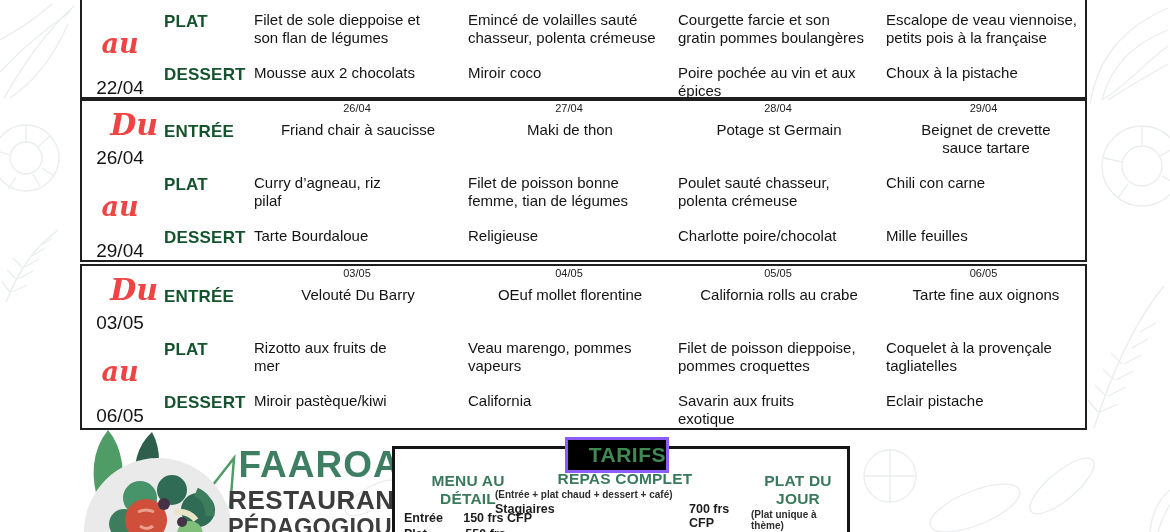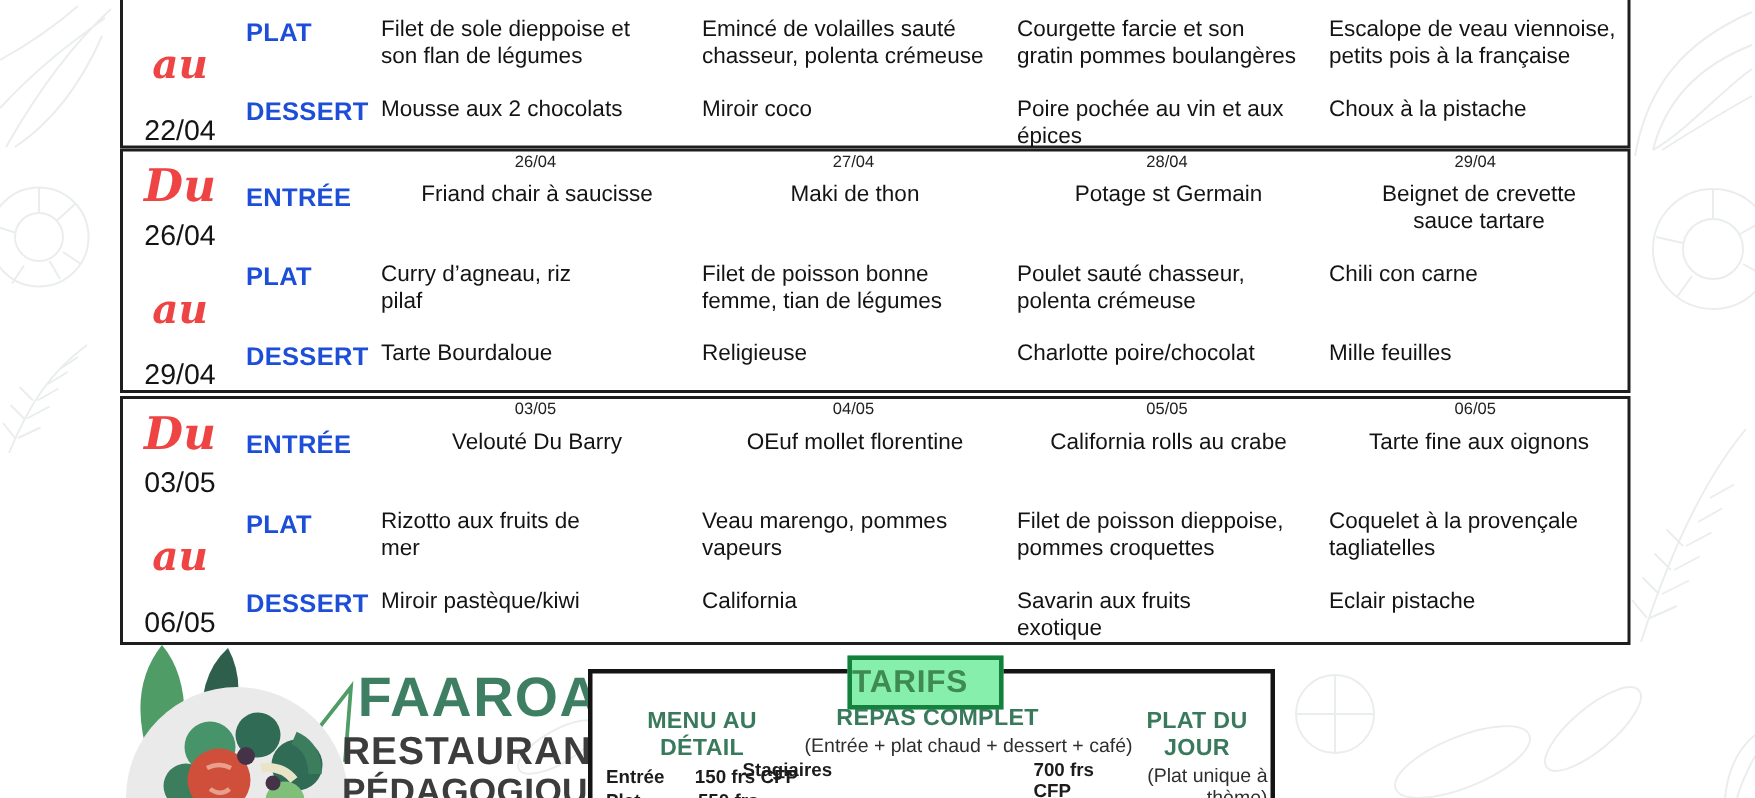--- a/index.html
+++ b/index.html
@@ -24,7 +24,7 @@
   .dc-end{position:absolute;width:100%;top:139px;font-size:19px;}
 
   .rowlabel{position:absolute;left:82px;width:90px;font-weight:700;font-size:17px;
-            color:#1d4ed8;letter-spacing:0.2px;}
+            color:#14532d;letter-spacing:0.2px;}
   .lr0{top:21px;} .lr1{top:74px;} .lr2{top:127px;}
 
   .dishgrid{position:absolute;left:172px;top:0;width:833px;height:100%;}

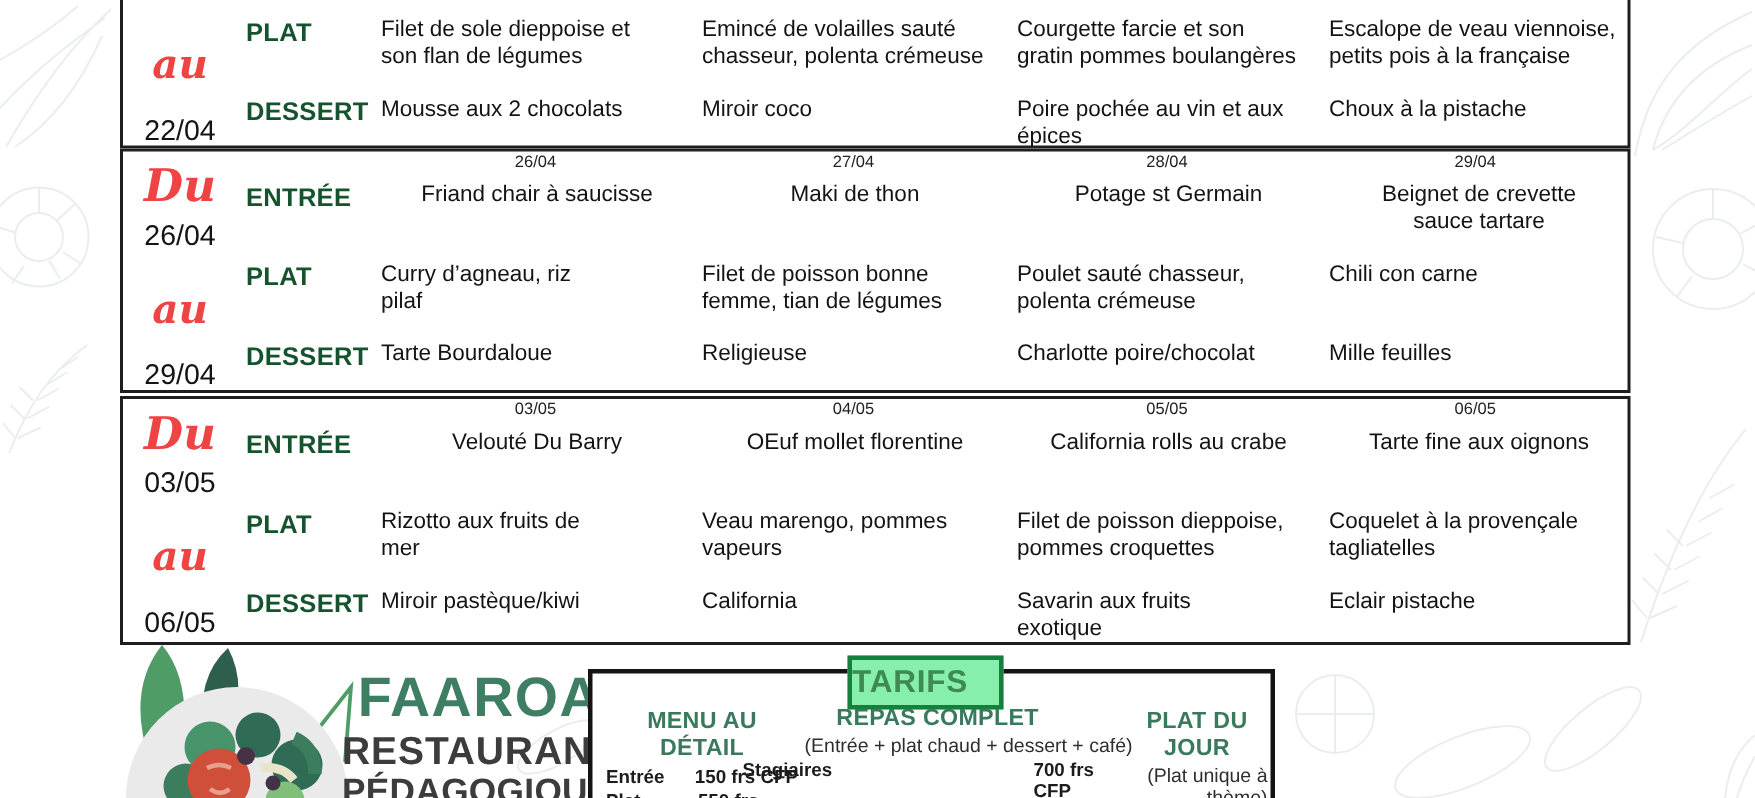--- a/index.html
+++ b/index.html
@@ -18,7 +18,7 @@
 
   .datecol{position:absolute;left:0;top:0;width:76px;height:100%;text-align:center;}
   .script{font-family:"DejaVu Serif",serif;font-style:italic;font-weight:700;color:#ef4444;}
-  .dc-du{position:absolute;width:100%;top:6px;font-size:30px;}
+  .dc-du{position:absolute;width:100%;top:6px;font-size:30px;text-align:right;}
   .dc-start{position:absolute;width:100%;top:46px;font-size:19px;}
   .dc-au{position:absolute;width:100%;top:90px;font-size:27px;}
   .dc-end{position:absolute;width:100%;top:139px;font-size:19px;}

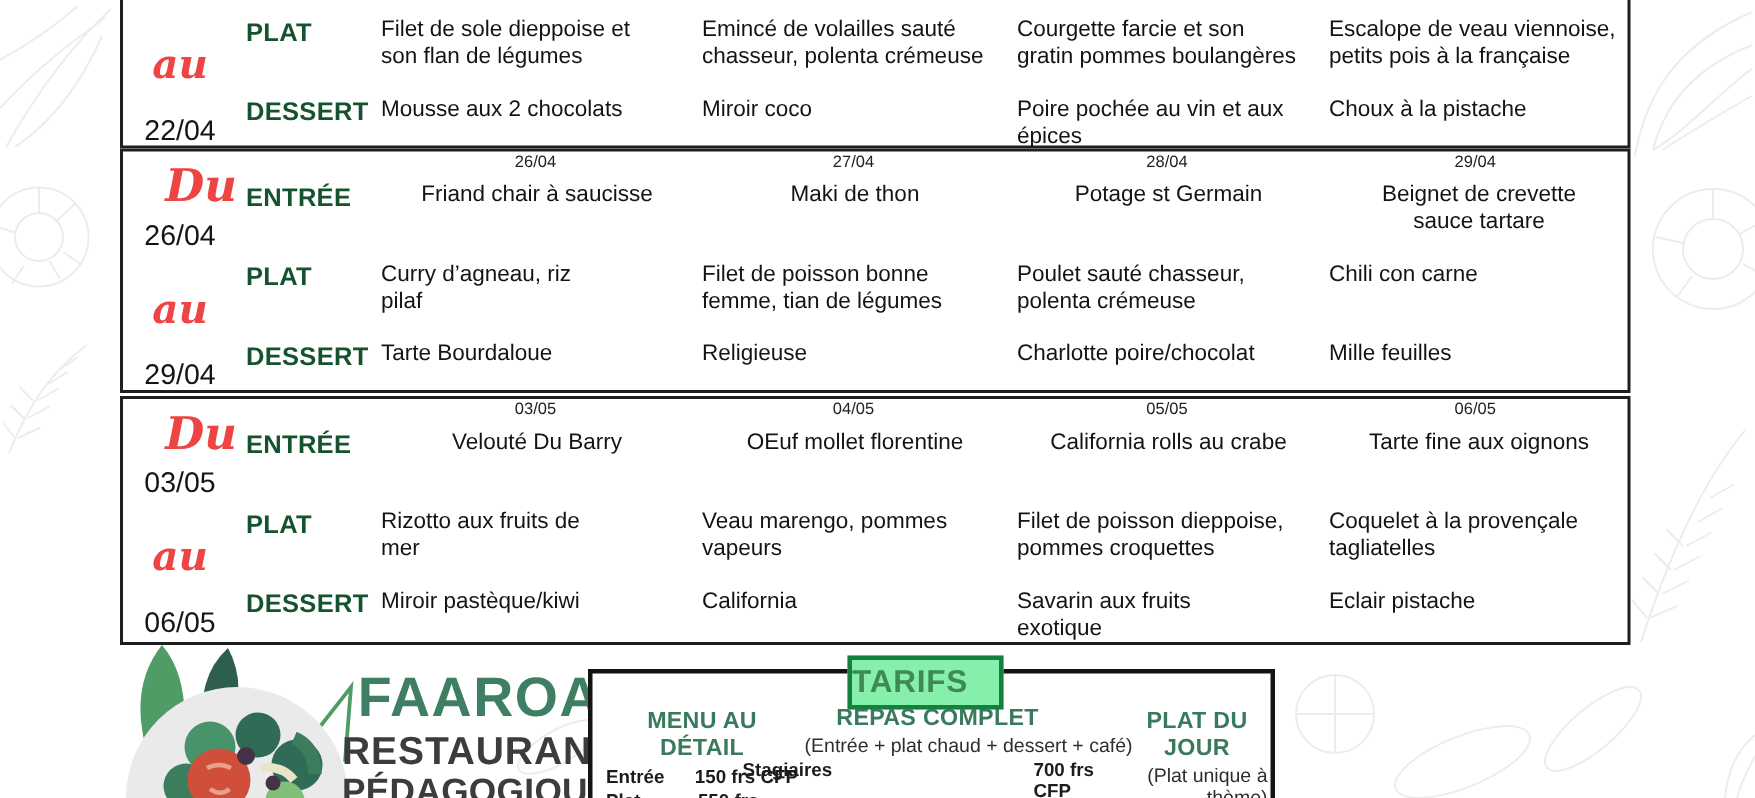--- a/index.html
+++ b/index.html
@@ -44,9 +44,9 @@
   
   #tarifs{position:absolute;left:392px;top:446px;width:458px;height:124px;background:#fff;
           border:3px solid #141414;box-sizing:border-box;z-index:3;}
-  #tarifs-title{position:absolute;left:170px;top:-12px;width:98px;height:30px;background:#86efac;
-          border:3px solid #15803d;color:#3e8a52;font-weight:700;font-size:21px;line-height:29px;
-          text-align:left;letter-spacing:0.5px;}
+  #tarifs-title{position:absolute;left:170px;top:-12px;width:98px;height:30px;background:#000000;
+          border:3px solid #8b5cf6;color:#3e8a52;font-weight:700;font-size:21px;line-height:29px;
+          text-align:right;letter-spacing:0.5px;}
   .theading{font-weight:700;font-size:15.5px;color:#3a7a5c;text-align:center;letter-spacing:0.2px;}
   .tsub{font-size:13px;font-weight:400;color:#2e2e2e;text-align:right;margin-top:1px;}
   .tcol{position:absolute;}

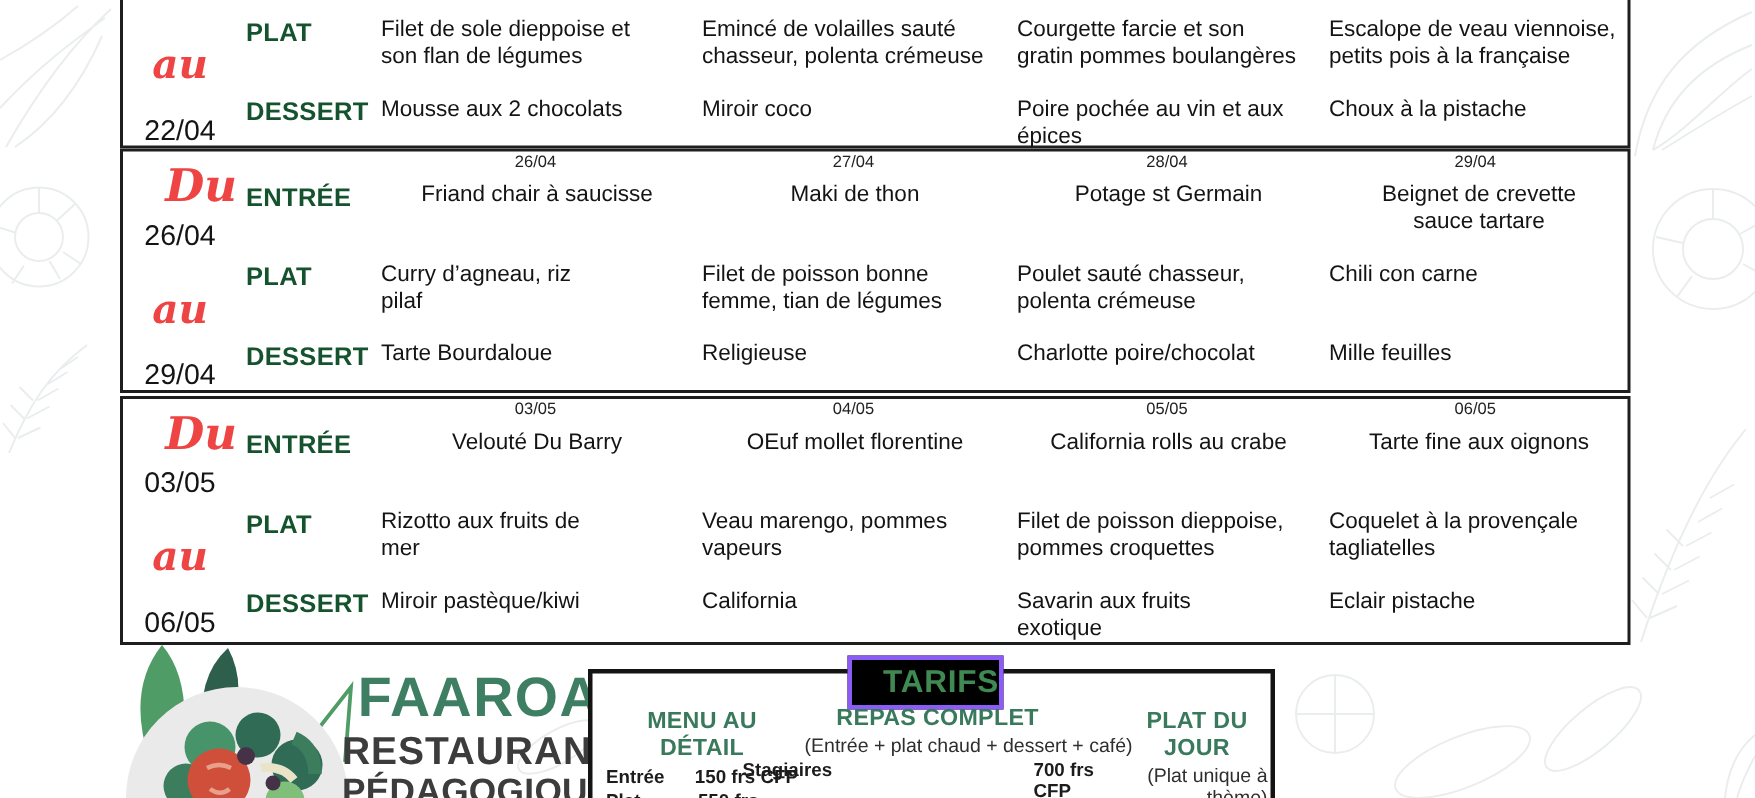--- a/index.html
+++ b/index.html
@@ -48,7 +48,7 @@
           border:3px solid #8b5cf6;color:#3e8a52;font-weight:700;font-size:21px;line-height:29px;
           text-align:right;letter-spacing:0.5px;}
   .theading{font-weight:700;font-size:15.5px;color:#3a7a5c;text-align:center;letter-spacing:0.2px;}
-  .tsub{font-size:13px;font-weight:400;color:#2e2e2e;text-align:right;margin-top:1px;}
+  .tsub{font-size:10px;font-weight:700;color:#2e2e2e;text-align:left;margin-top:1px;}
   .tcol{position:absolute;}
   #tcol1{left:9px;top:23px;width:128px;}
   #tcol2{left:100px;top:21px;width:260px;}

